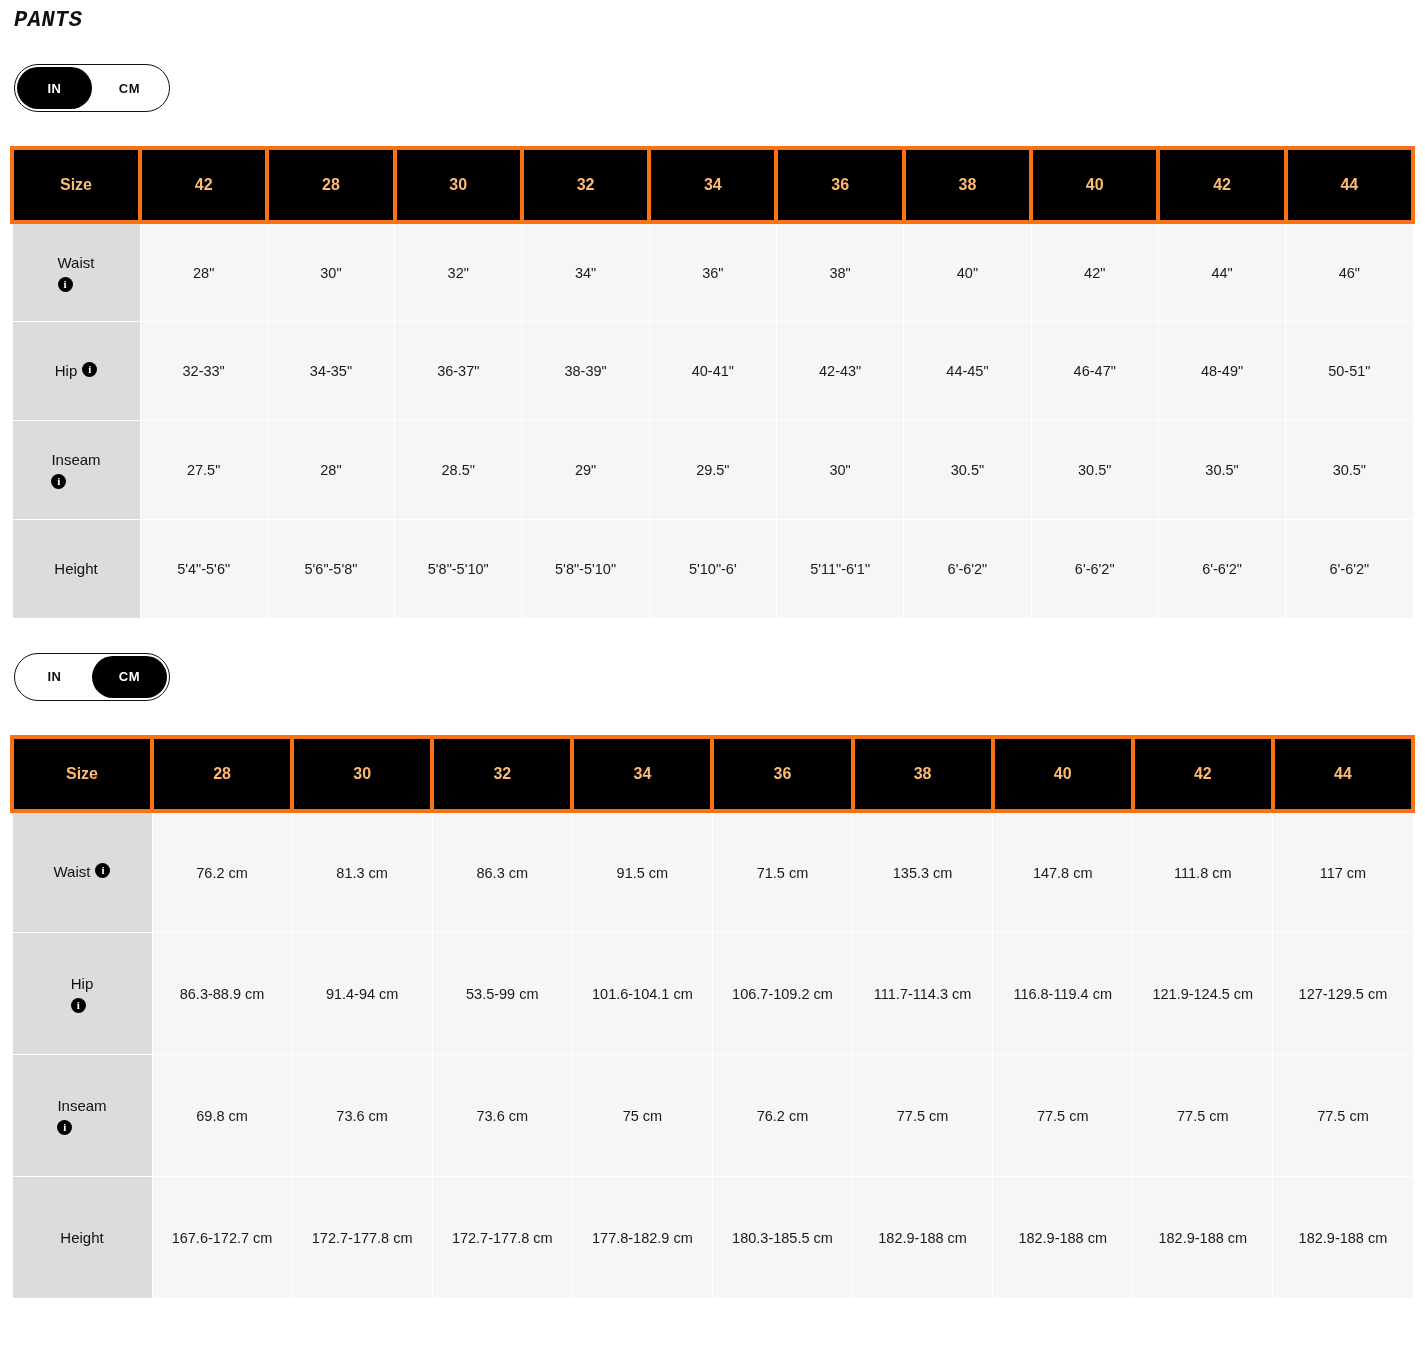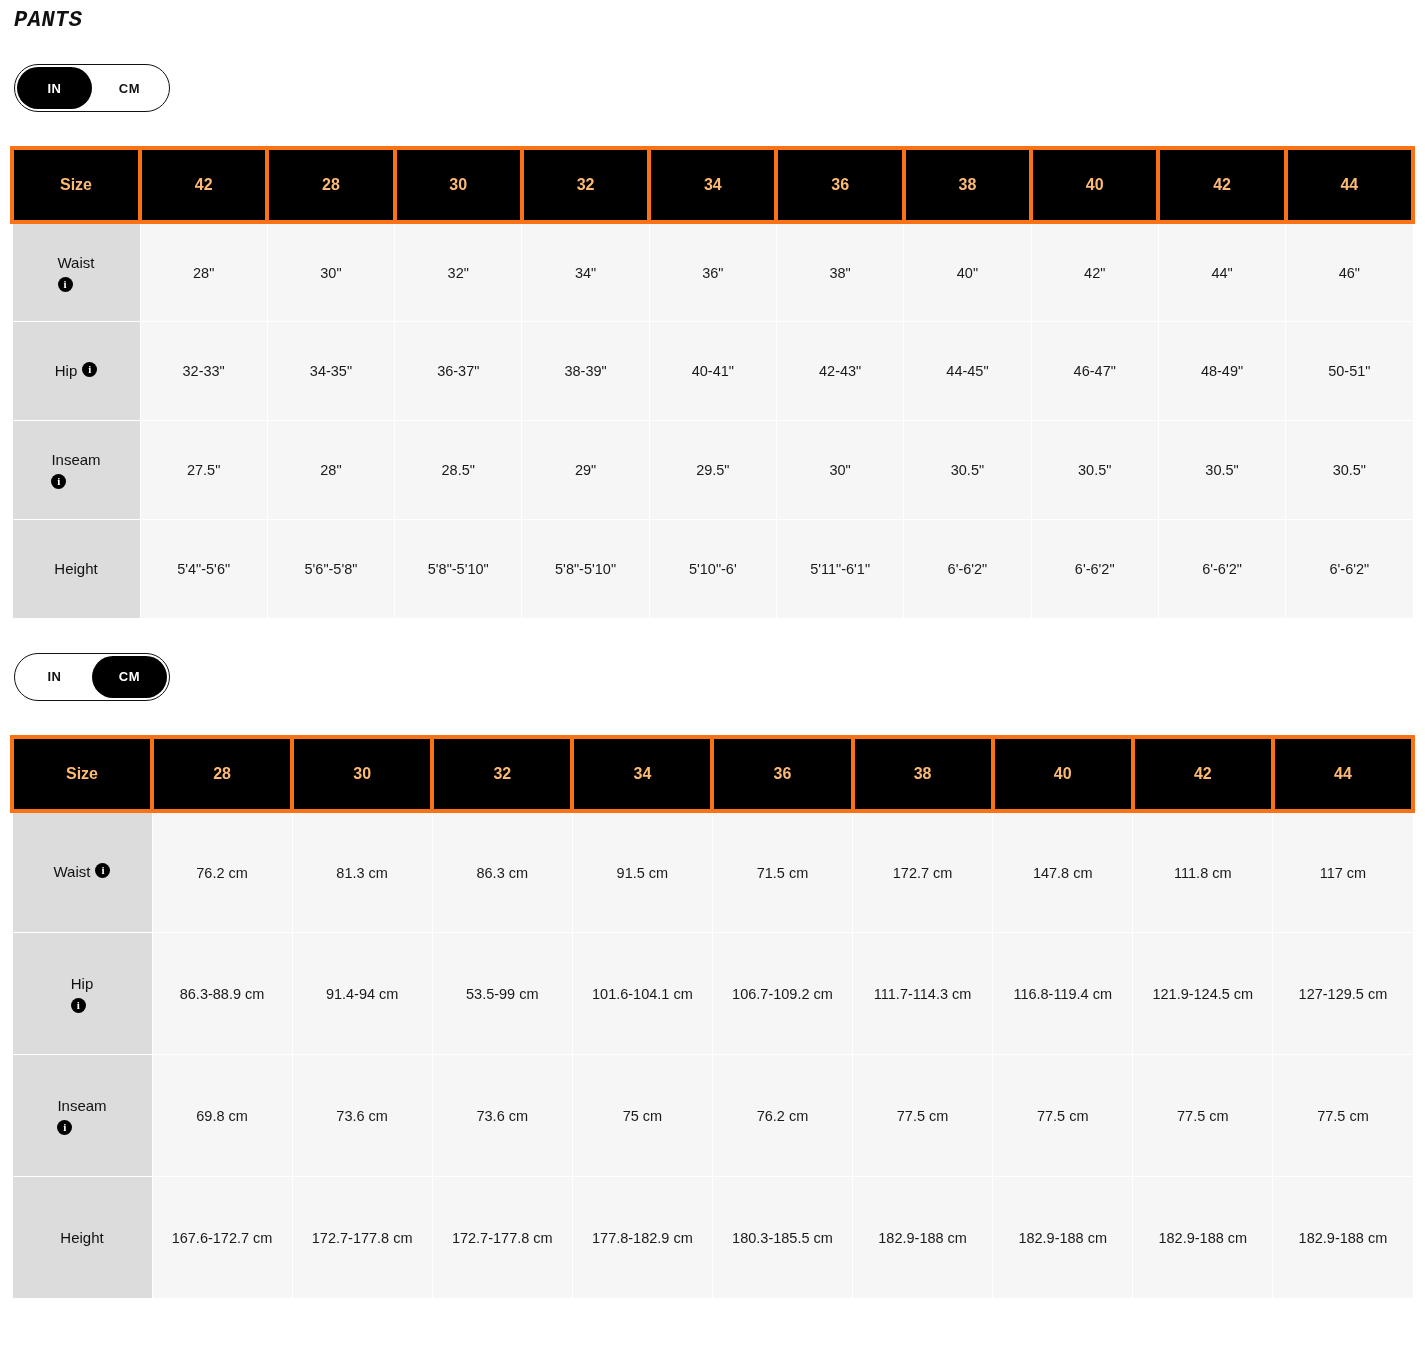--- a/index.html
+++ b/index.html
@@ -257,7 +257,7 @@
         <td>86.3 cm</td>
         <td>91.5 cm</td>
         <td>71.5 cm</td>
-        <td>172.7 cm</td>
+        <td>135.3 cm</td>
         <td>147.8 cm</td>
         <td>111.8 cm</td>
         <td>117 cm</td>

